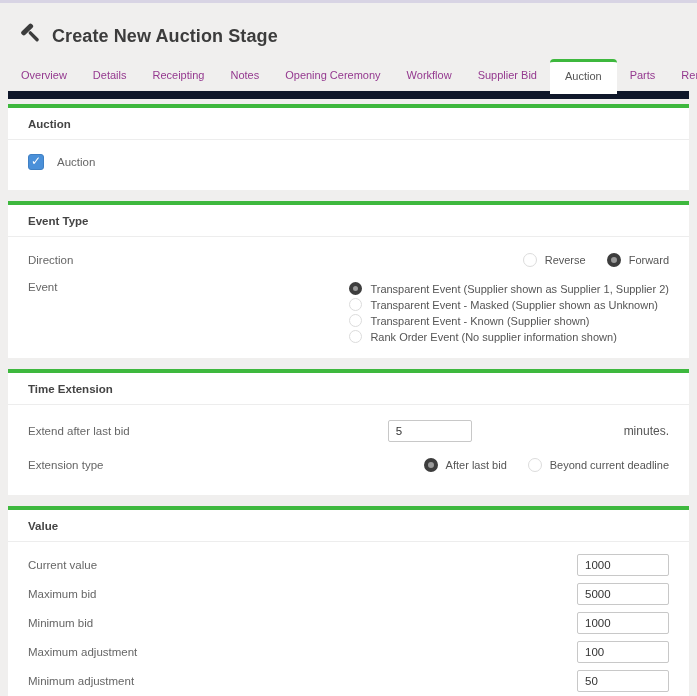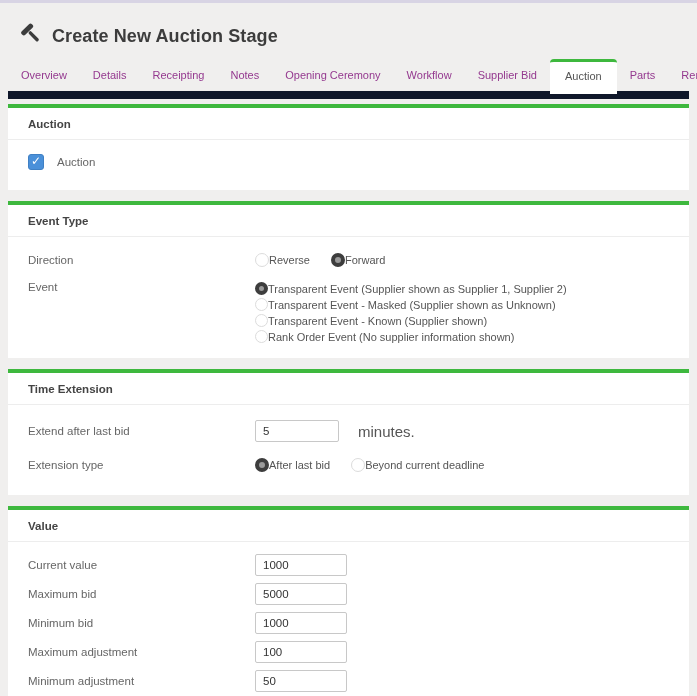--- a/index.html
+++ b/index.html
@@ -46,7 +46,7 @@
   }
   .card-body { padding: 8px 20px 14px 20px; }
 
-  .row { display: flex; align-items: center; min-height: 29px; }
+  .row { display: flex; align-items: center; min-height: 29px; justify-content: space-between; }
   .row.top { align-items: flex-start; padding-top: 7px; }
   .row-label { width: 227px; flex: 0 0 auto; font-size: 11.5px; color: #666; }
 

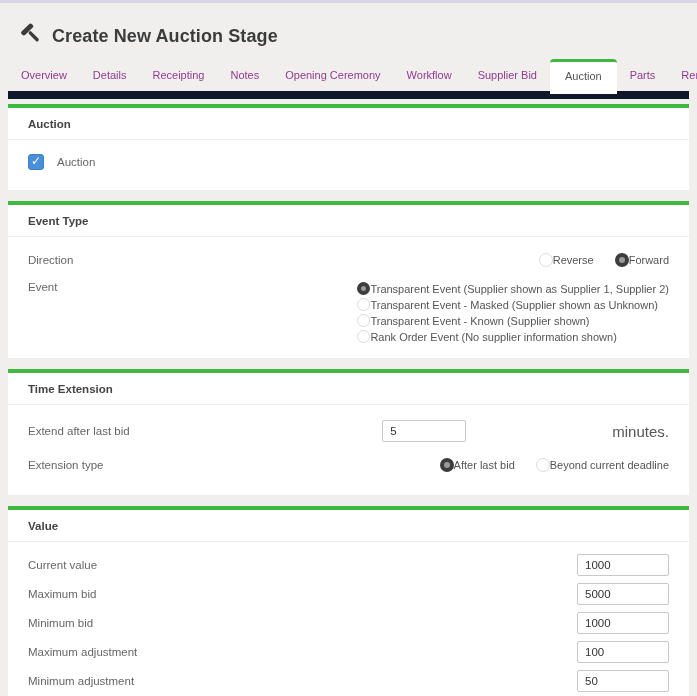--- a/index.html
+++ b/index.html
@@ -70,7 +70,7 @@
     cursor: pointer;
   }
   .radio.selected { border: 4px solid #3d3d3d; background: #9a9a9a; }
-  .radio-opt { display: flex; align-items: center; cursor: pointer; }
+  .radio-opt { display: flex; align-items: center; gap: 8px; cursor: pointer; }
   .radio-opt .radio-label { font-size: 11px; color: #555; white-space: nowrap; }
   .inline-radios { display: flex; align-items: center; gap: 21px; }
   .stack-radios { display: flex; flex-direction: column; gap: 1px; }

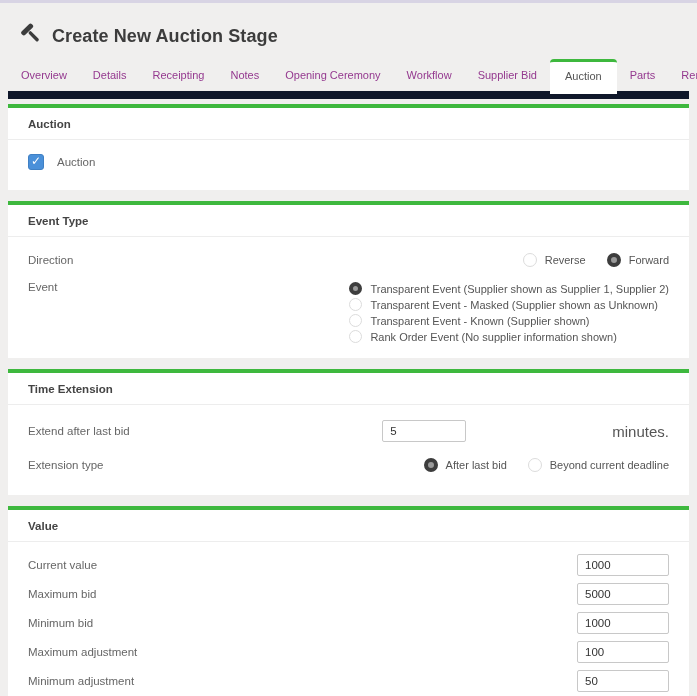--- a/index.html
+++ b/index.html
@@ -86,7 +86,7 @@
   }
   .w-small { width: 84px; }
   .w-med { width: 92px; }
-  .suffix { font-size: 15px; color: #555; margin-left: 19px; }
+  .suffix { font-size: 12px; color: #555; margin-left: 19px; }
 </style>
 </head>
 <body>

